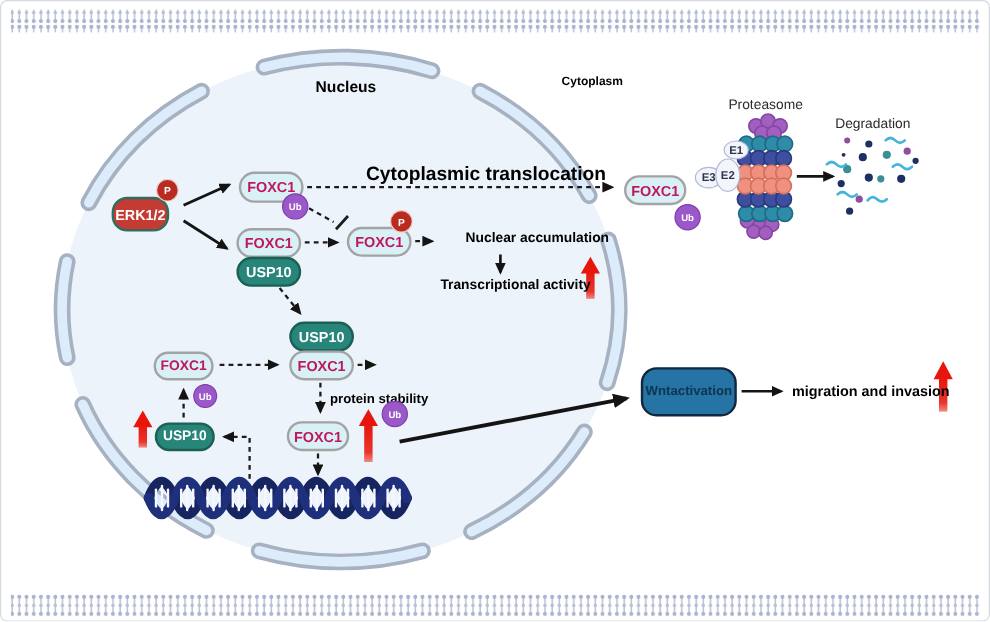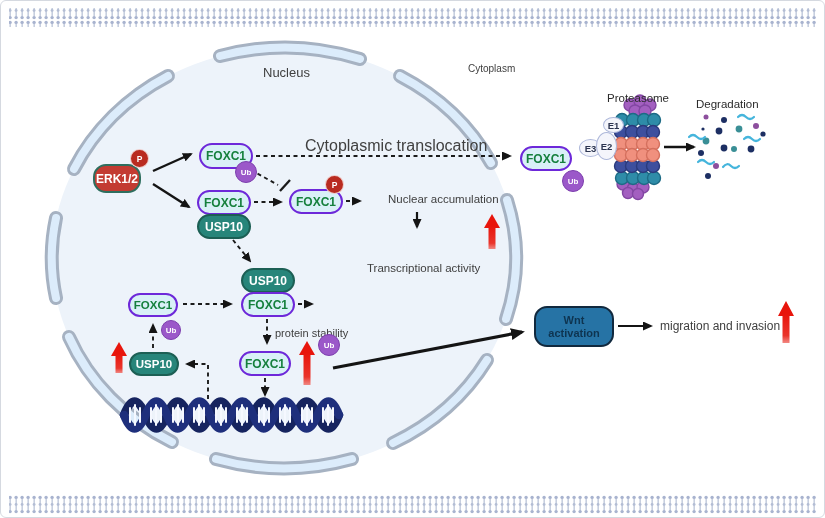--- a/index.html
+++ b/index.html
@@ -6,7 +6,7 @@
   body{font-family:"Liberation Sans", sans-serif;}
   #stage{position:relative;width:825px;height:518px;background:#fff;border:1px solid #d5d9e0;
          border-radius:6px;overflow:hidden;box-sizing:border-box;}
-  .lbl{position:absolute;color:#404040;font-weight:400;white-space:nowrap;z-index:5;}
+  .lbl{position:absolute;color:#000000;font-weight:700;white-space:nowrap;z-index:5;}
   .lbl.soft{font-weight:500;color:#2b2b2b;}
   .pill{position:absolute;display:flex;align-items:center;justify-content:center;
         border-radius:13px;font-weight:700;z-index:6;box-sizing:border-box;}

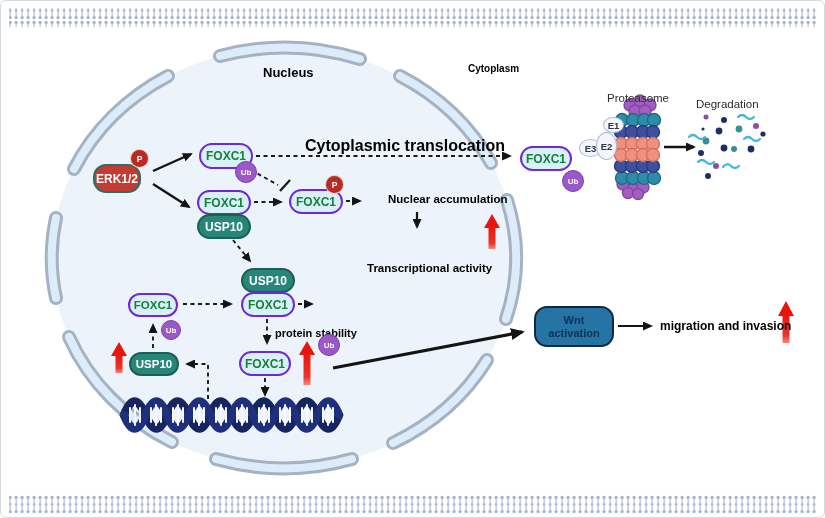--- a/index.html
+++ b/index.html
@@ -245,7 +245,7 @@
   <div class="lbl" style="left:366px;top:231px;font-size:11.5px;margin-top:30px;">Transcriptional activity</div>
   <div class="lbl" style="left:274px;top:326px;font-size:11px;">protein stability</div>
   <div class="lbl" style="left:659px;top:318px;font-size:12px;">migration and invasion</div>
-  <div class="lbl soft" style="left:606px;top:81px;font-size:11.5px;margin-top:10px;">Proteasome</div>
+  <div class="lbl soft" style="left:606px;top:81px;font-size:11.5px;">Proteasome</div>
   <div class="lbl soft" style="left:695px;top:97px;font-size:11.5px;">Degradation</div>
 
   <div class="pill erk" style="left:92px;top:163px;width:48px;height:29px;">ERK1/2</div>

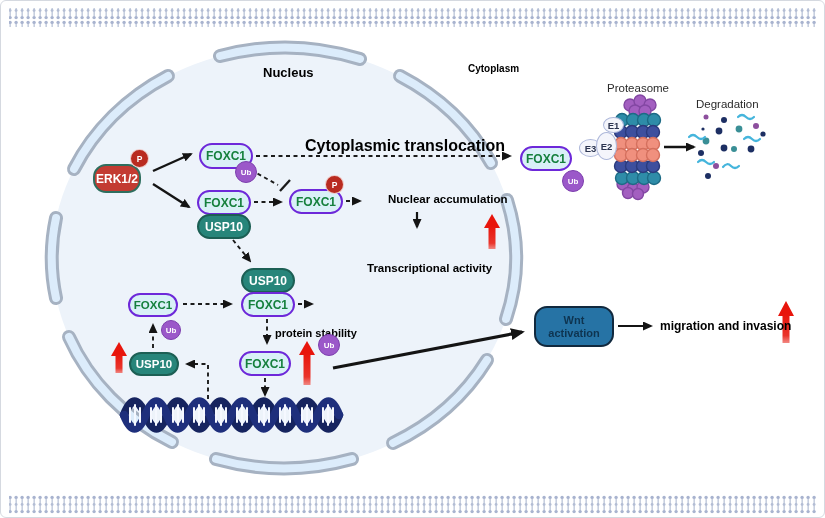--- a/index.html
+++ b/index.html
@@ -10,7 +10,7 @@
   .lbl.soft{font-weight:500;color:#2b2b2b;}
   .pill{position:absolute;display:flex;align-items:center;justify-content:center;
         border-radius:13px;font-weight:700;z-index:6;box-sizing:border-box;}
-  .foxc1{background:#d9f0f7;border:2px solid #6d28d9;color:#15803d;font-size:12px;}
+  .foxc1{background:#d9f0f7;border:2px solid #a3a3a3;color:#be185d;font-size:12px;}
   .usp10{background:#27857a;border:2px solid #1c5f54;color:#fff;font-size:12px;}
   .erk{background:#c33b32;border:2px solid #2e6e5e;color:#fff;font-size:12px;}
   .badge{position:absolute;border-radius:50%;display:flex;align-items:center;justify-content:center;

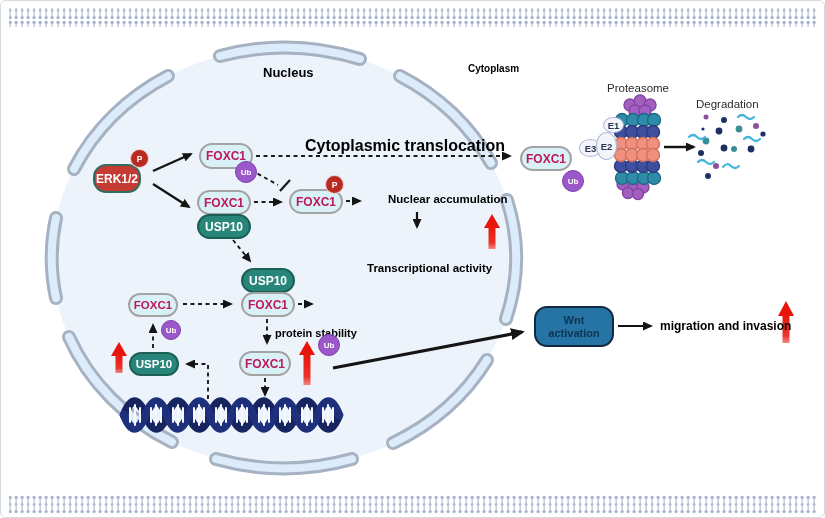--- a/index.html
+++ b/index.html
@@ -242,7 +242,7 @@
 
   <div class="lbl" style="left:304px;top:136px;font-size:16px;">Cytoplasmic translocation</div>
   <div class="lbl" style="left:367px;top:192px;font-size:11.5px;padding-left:20px;">Nuclear accumulation</div>
-  <div class="lbl" style="left:366px;top:231px;font-size:11.5px;margin-top:30px;">Transcriptional activity</div>
+  <div class="lbl" style="left:366px;top:231px;font-size:11.5px;">Transcriptional activity</div>
   <div class="lbl" style="left:274px;top:326px;font-size:11px;">protein stability</div>
   <div class="lbl" style="left:659px;top:318px;font-size:12px;">migration and invasion</div>
   <div class="lbl soft" style="left:606px;top:81px;font-size:11.5px;">Proteasome</div>

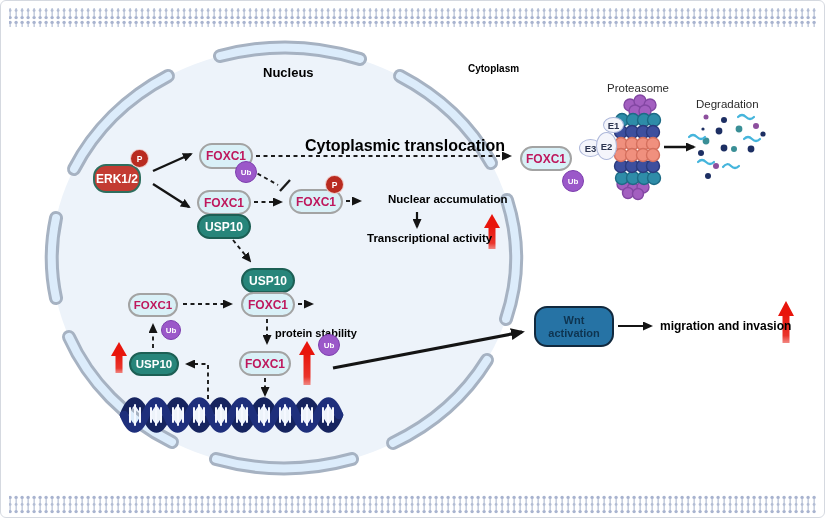--- a/index.html
+++ b/index.html
@@ -21,7 +21,7 @@
         display:flex;align-items:center;justify-content:center;color:#2c3550;
         font-weight:700;font-size:9.5px;z-index:7;box-sizing:border-box;}
   .wnt{position:absolute;background:#2673a5;border:2px solid #11293e;border-radius:13px;
-       display:flex;flex-direction:column;align-items:center;justify-content:center;
+       display:flex;align-items:center;justify-content:center;
        color:#0e3450;font-weight:700;font-size:11px;line-height:1.15;z-index:6;box-sizing:border-box;}
   svg{position:absolute;left:0;top:0;z-index:1;}
 </style>

